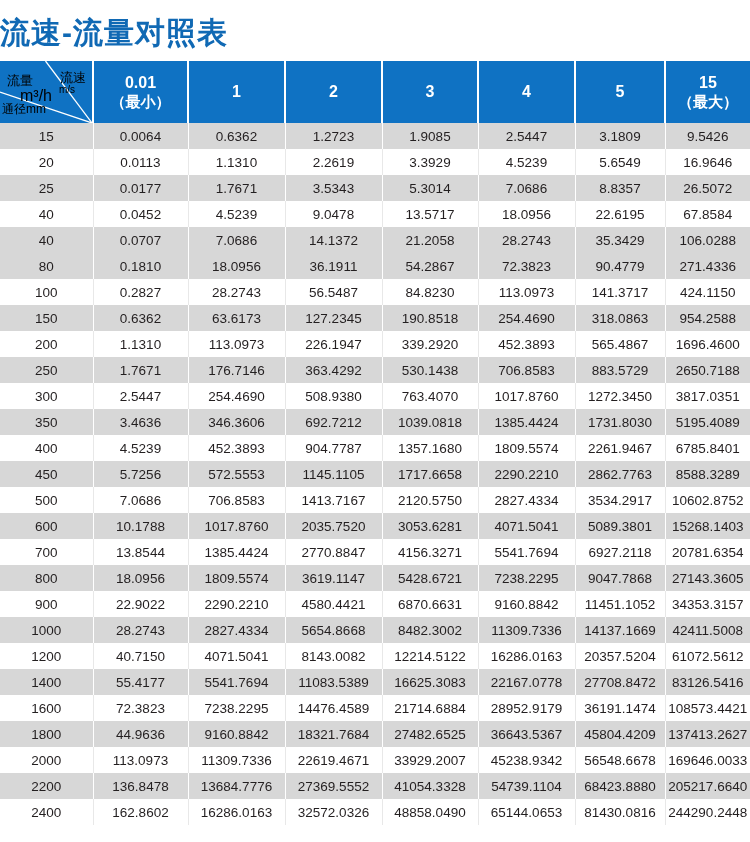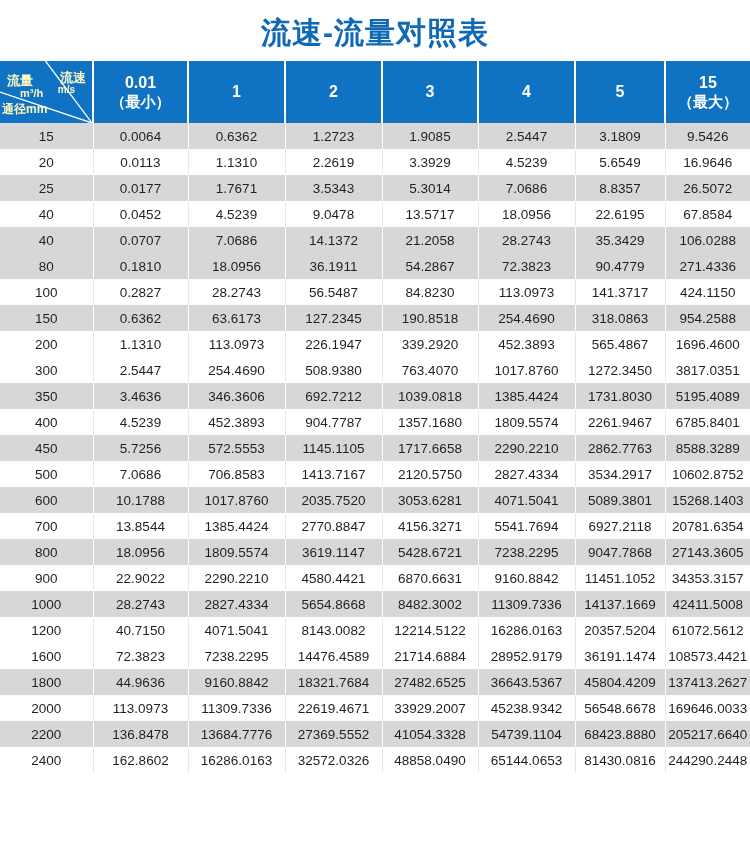--- a/index.html
+++ b/index.html
@@ -23,7 +23,6 @@
 
   
   .title {
-    text-align: center;
     color: #1069b4;
     font-size: 30px;
     font-weight: 700;

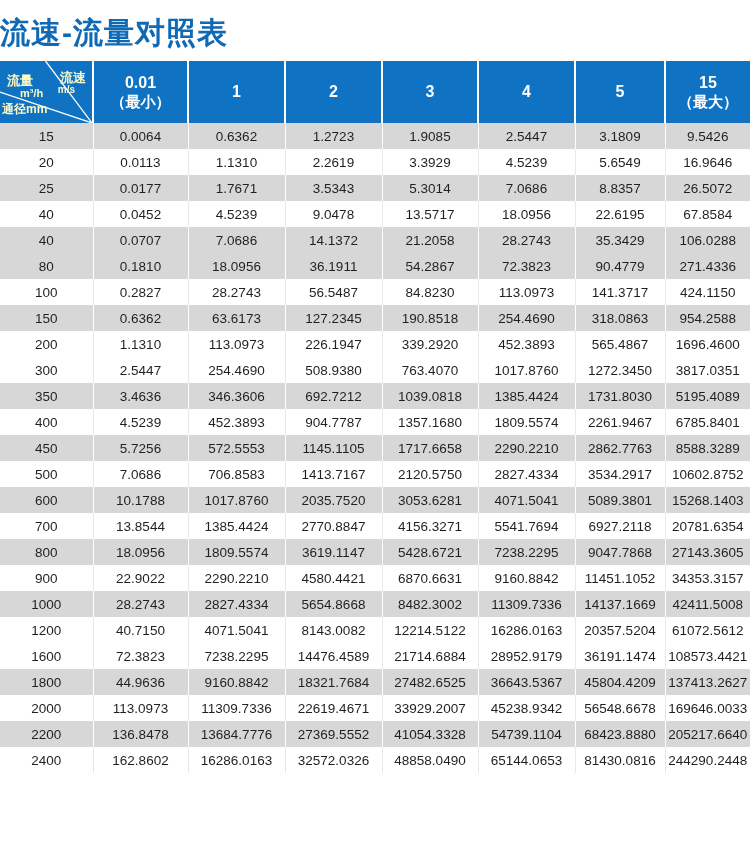--- a/index.html
+++ b/index.html
@@ -74,8 +74,8 @@
   }
   th.corner .lbl {
     position: absolute;
-    font-weight: 700;
-    color: #fef9c3;
+    font-weight: 400;
+    color: #000000;
     line-height: 1.05;
     white-space: nowrap;
   }

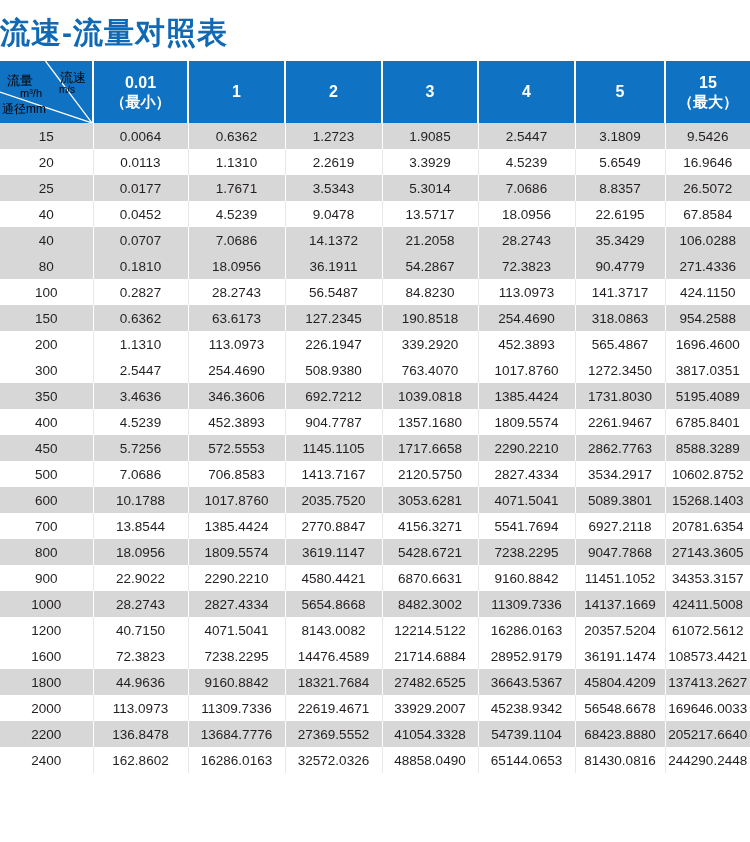--- a/index.html
+++ b/index.html
@@ -85,7 +85,7 @@
     font-size: 13px;
     text-align: left;
   }
-  th.corner .lbl-flow .u { display: block; font-size: 11px; padding-left: 13px; }
+  th.corner .lbl-flow .u { display: block; font-size: 16px; padding-left: 13px; }
   th.corner .lbl-speed {    
     right: 6px;
     top: 10px;

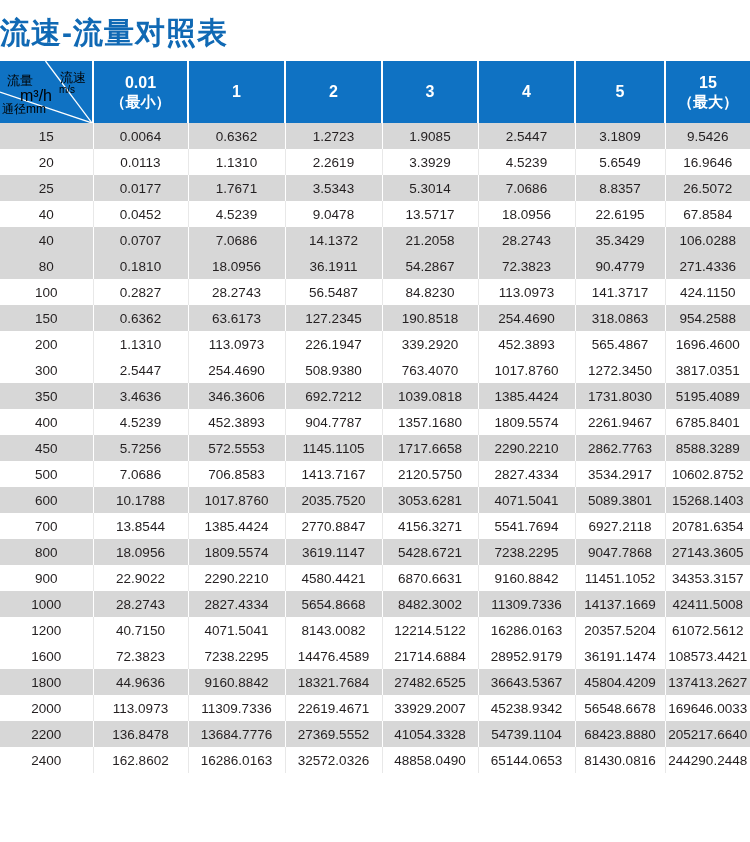--- a/index.html
+++ b/index.html
@@ -269,6 +269,16 @@
           <td>565.4867</td>
           <td>1696.4600</td>
         </tr>
+        <tr class="odd">
+          <td>250</td>
+          <td>1.7671</td>
+          <td>176.7146</td>
+          <td>363.4292</td>
+          <td>530.1438</td>
+          <td>706.8583</td>
+          <td>883.5729</td>
+          <td>2650.7188</td>
+        </tr>
         <tr class="even">
           <td>300</td>
           <td>2.5447</td>

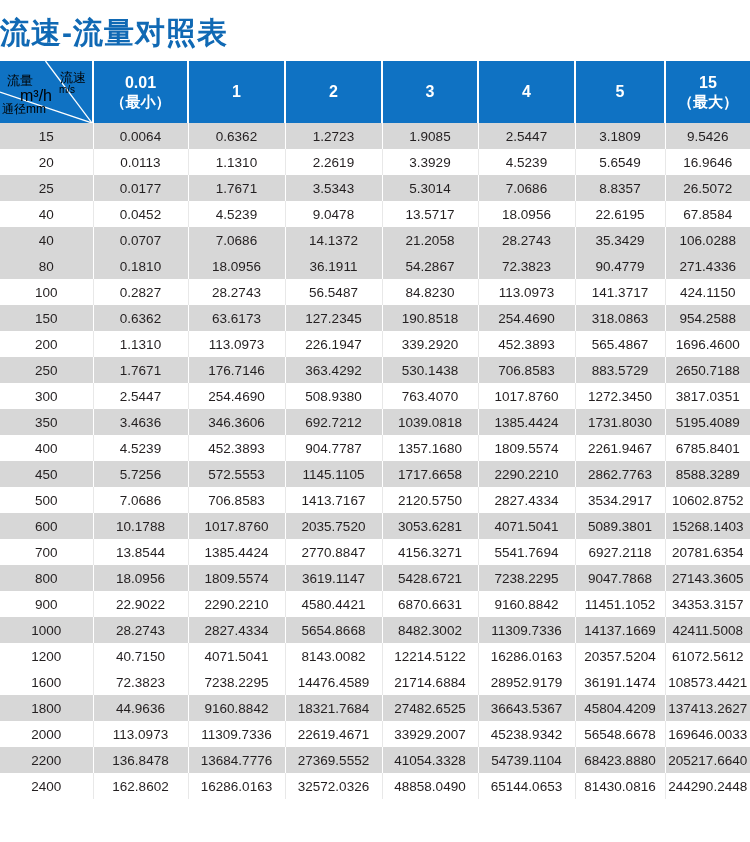--- a/index.html
+++ b/index.html
@@ -389,6 +389,16 @@
           <td>20357.5204</td>
           <td>61072.5612</td>
         </tr>
+        <tr class="odd">
+          <td>1400</td>
+          <td>55.4177</td>
+          <td>5541.7694</td>
+          <td>11083.5389</td>
+          <td>16625.3083</td>
+          <td>22167.0778</td>
+          <td>27708.8472</td>
+          <td>83126.5416</td>
+        </tr>
         <tr class="even">
           <td>1600</td>
           <td>72.3823</td>

